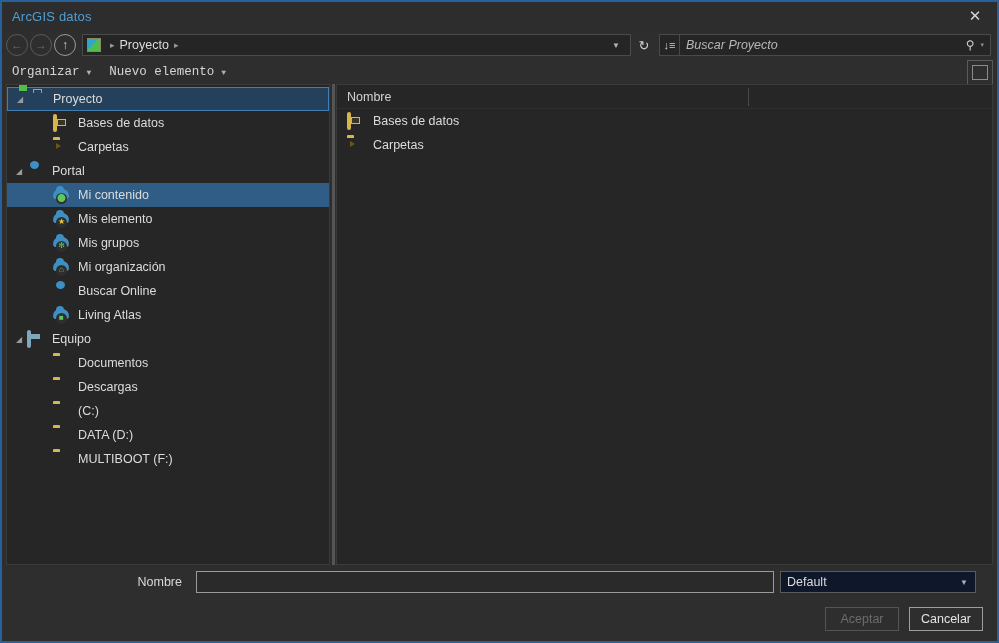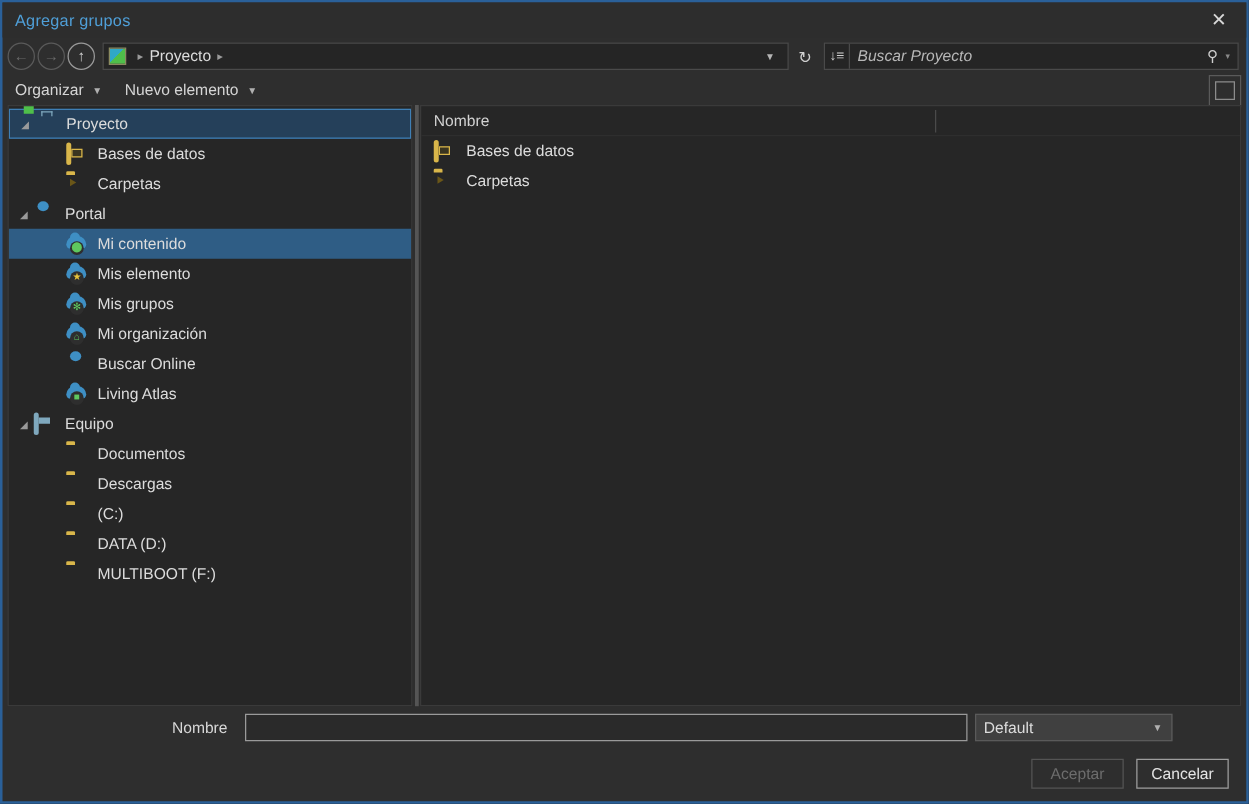--- a/index.html
+++ b/index.html
@@ -456,7 +456,7 @@
 <div class="window">
 
   <div class="titlebar">
-    <div class="titlebar-title">Agregar grupos</div>
+    <div class="titlebar-title">ArcGIS datos</div>
     <div class="close-btn">✕</div>
   </div>
 

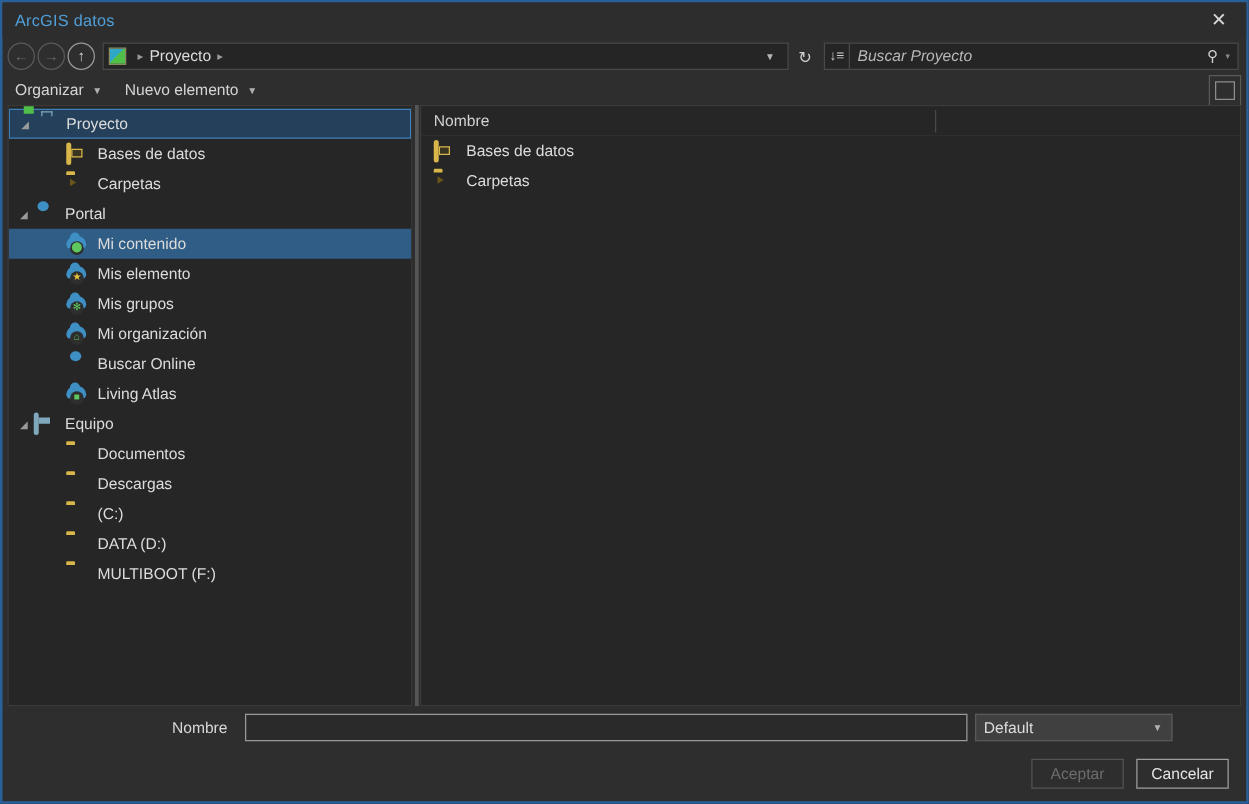--- a/index.html
+++ b/index.html
@@ -144,6 +144,7 @@
     flex: 0 0 auto;
     padding-left: 8px;
     position: relative;
+    font-family: Liberation Mono, monospace;
   }
   .tb-item {
     display: flex; align-items: center;

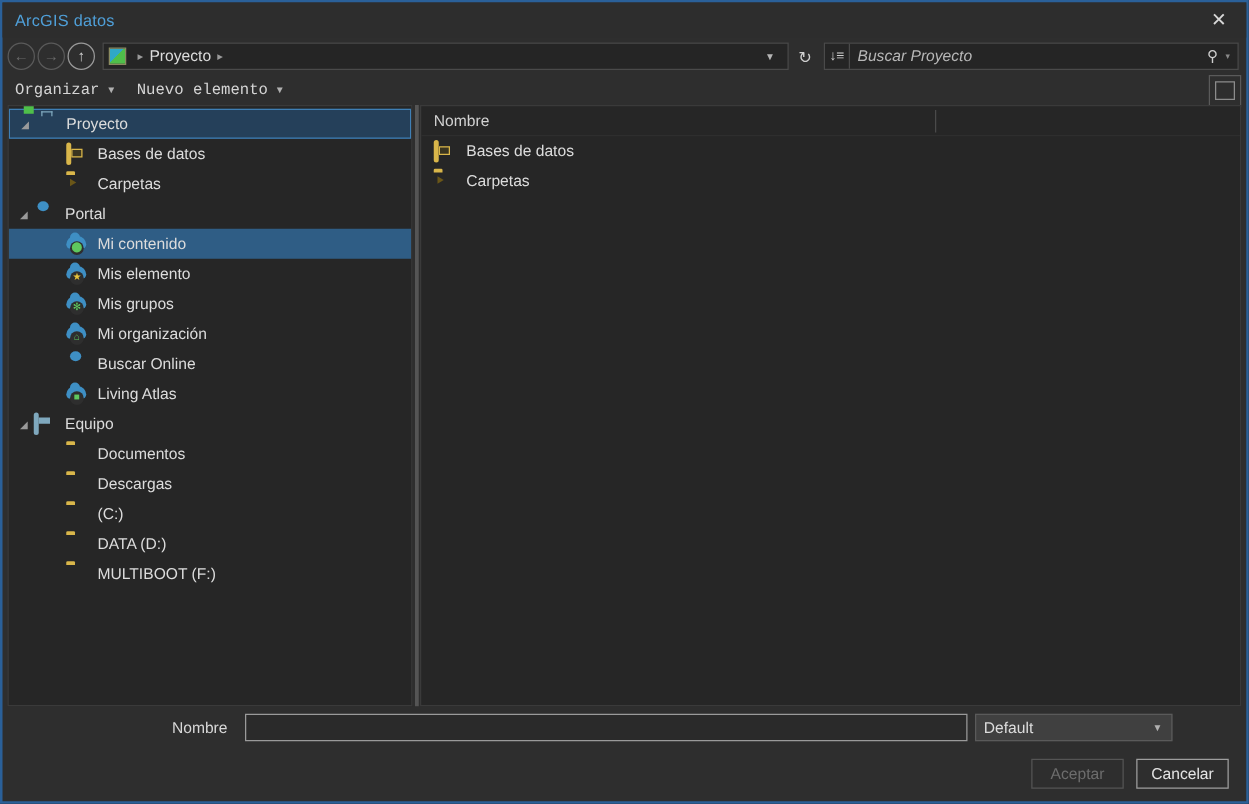--- a/index.html
+++ b/index.html
@@ -412,9 +412,9 @@
   }
   .type-select {
     margin-left: 6px;
-    width: 158px;
+    width: 196px;
     height: 22px;
-    background: #404040;
+    background: #0f172a;
     border: 1px solid #5a5a5a;
     color: #dcdcdc;
     font-size: 12.5px;

